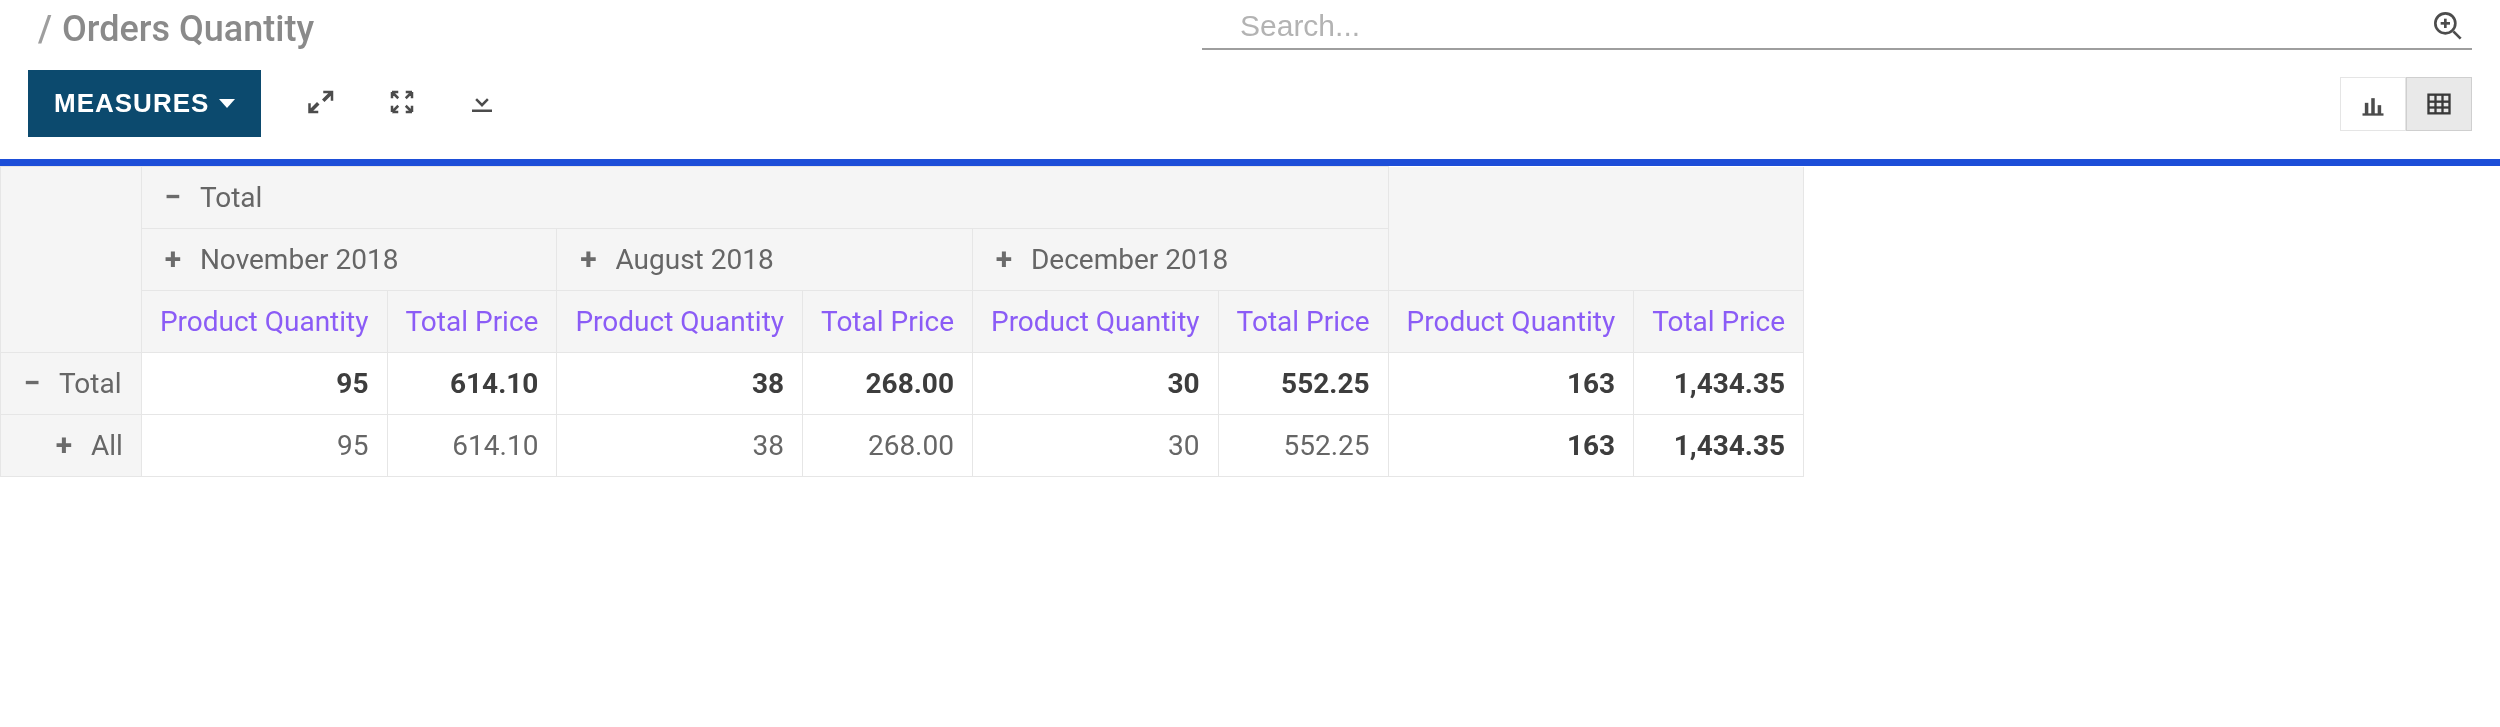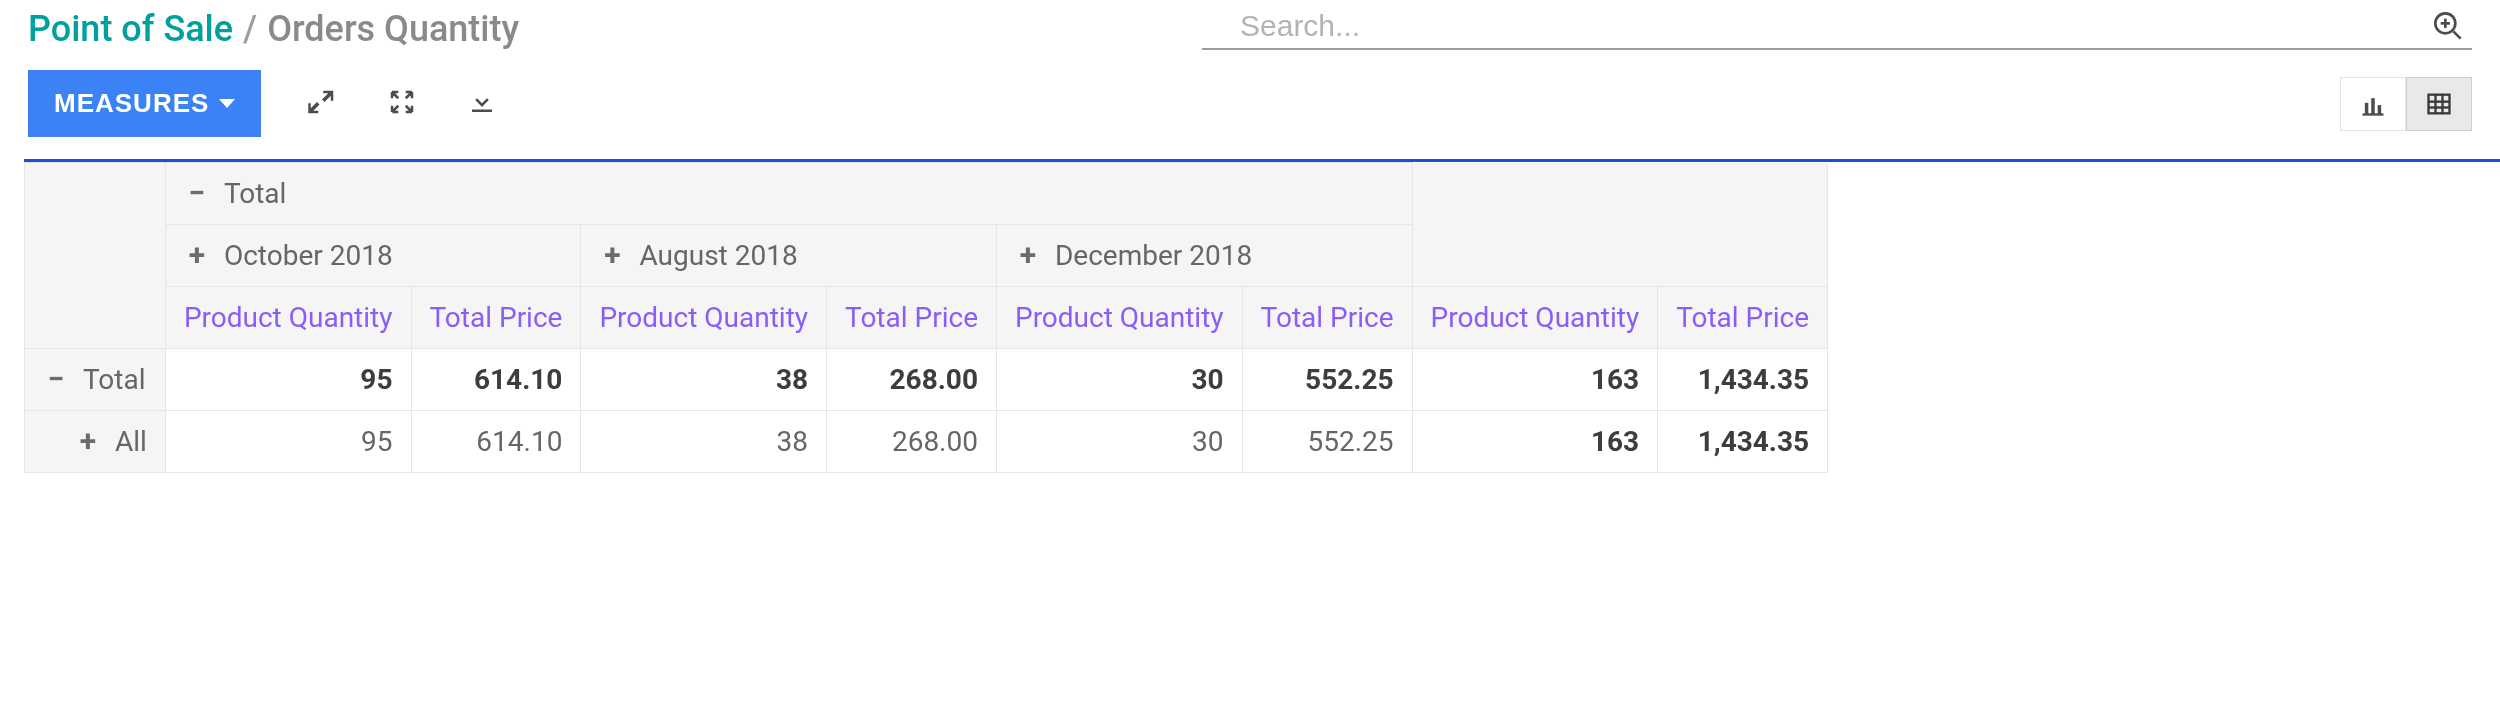--- a/index.html
+++ b/index.html
@@ -156,7 +156,6 @@
 
 <div class="top-row">
   <div class="breadcrumb">
-    <span class="first">Point of Sale</span>
     <span class="sep">/</span>
     <span class="second">Orders Quantity</span>
   </div>

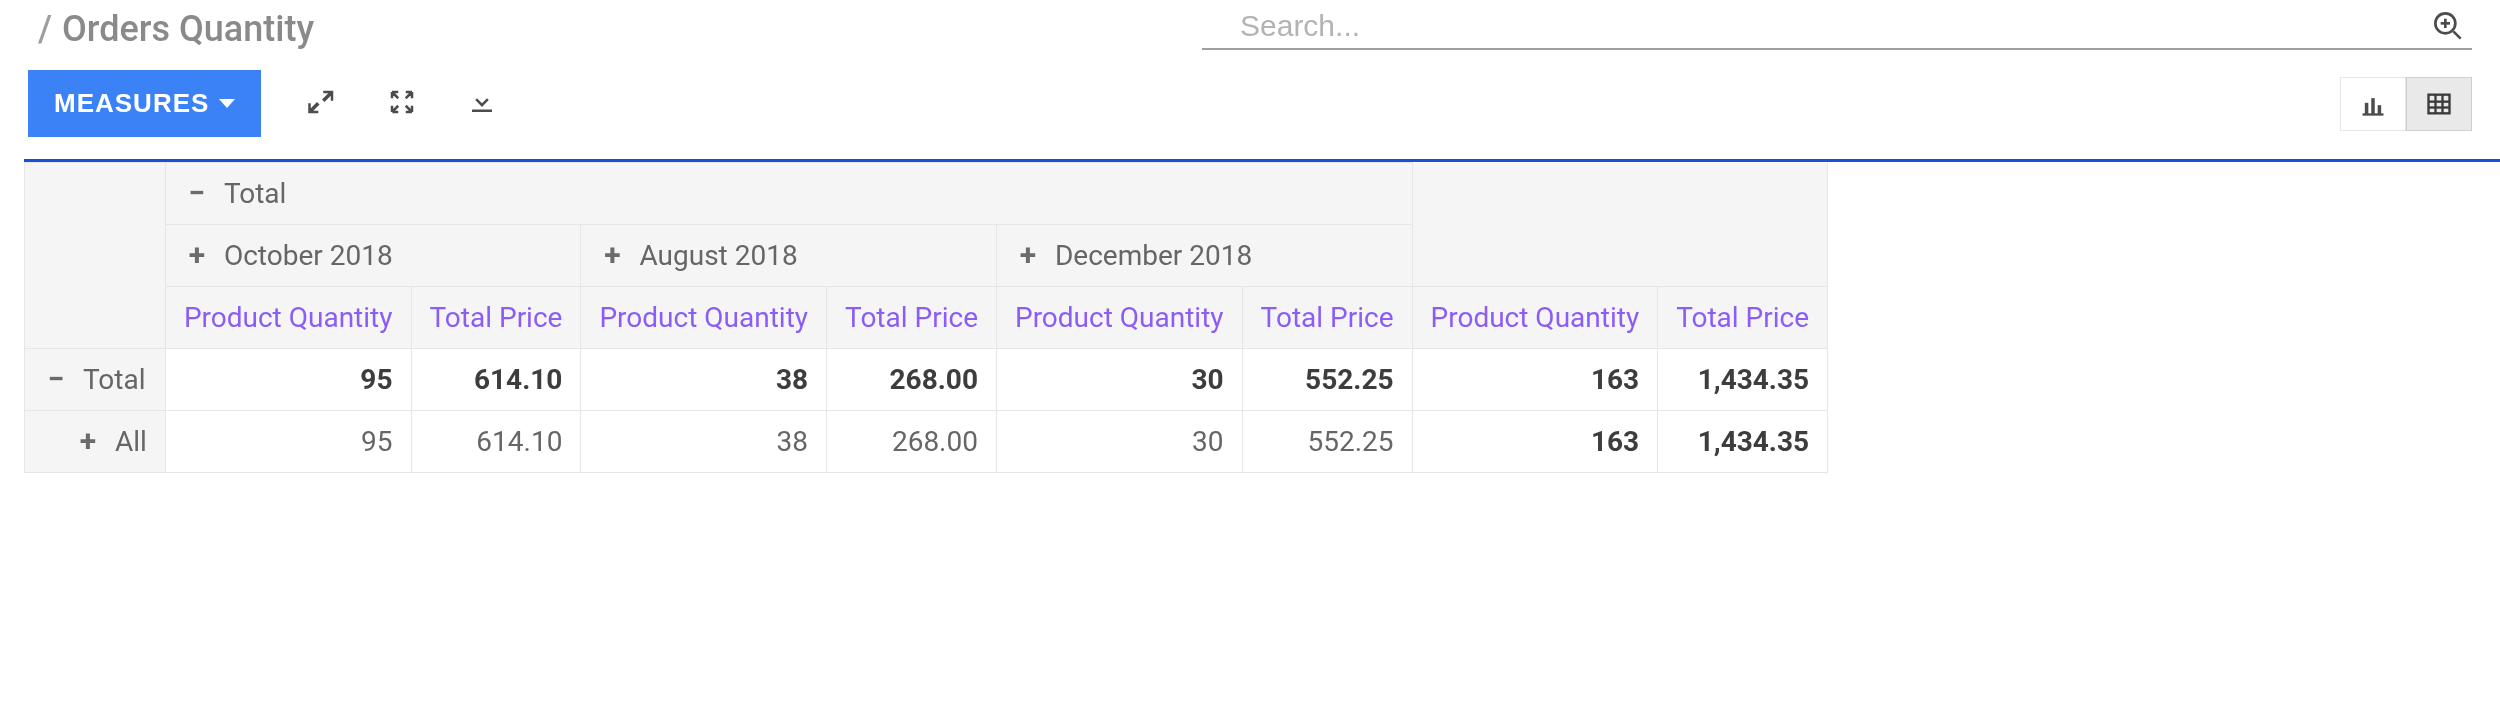--- a/index.html
+++ b/index.html
@@ -59,7 +59,7 @@
     padding: 20px 28px 22px 28px;
   }
   .measures-btn {
-    background: #3b82f6;
+    background: #0c4a6e;
     color: #fff;
     font-size: 26px;
     font-weight: 700;

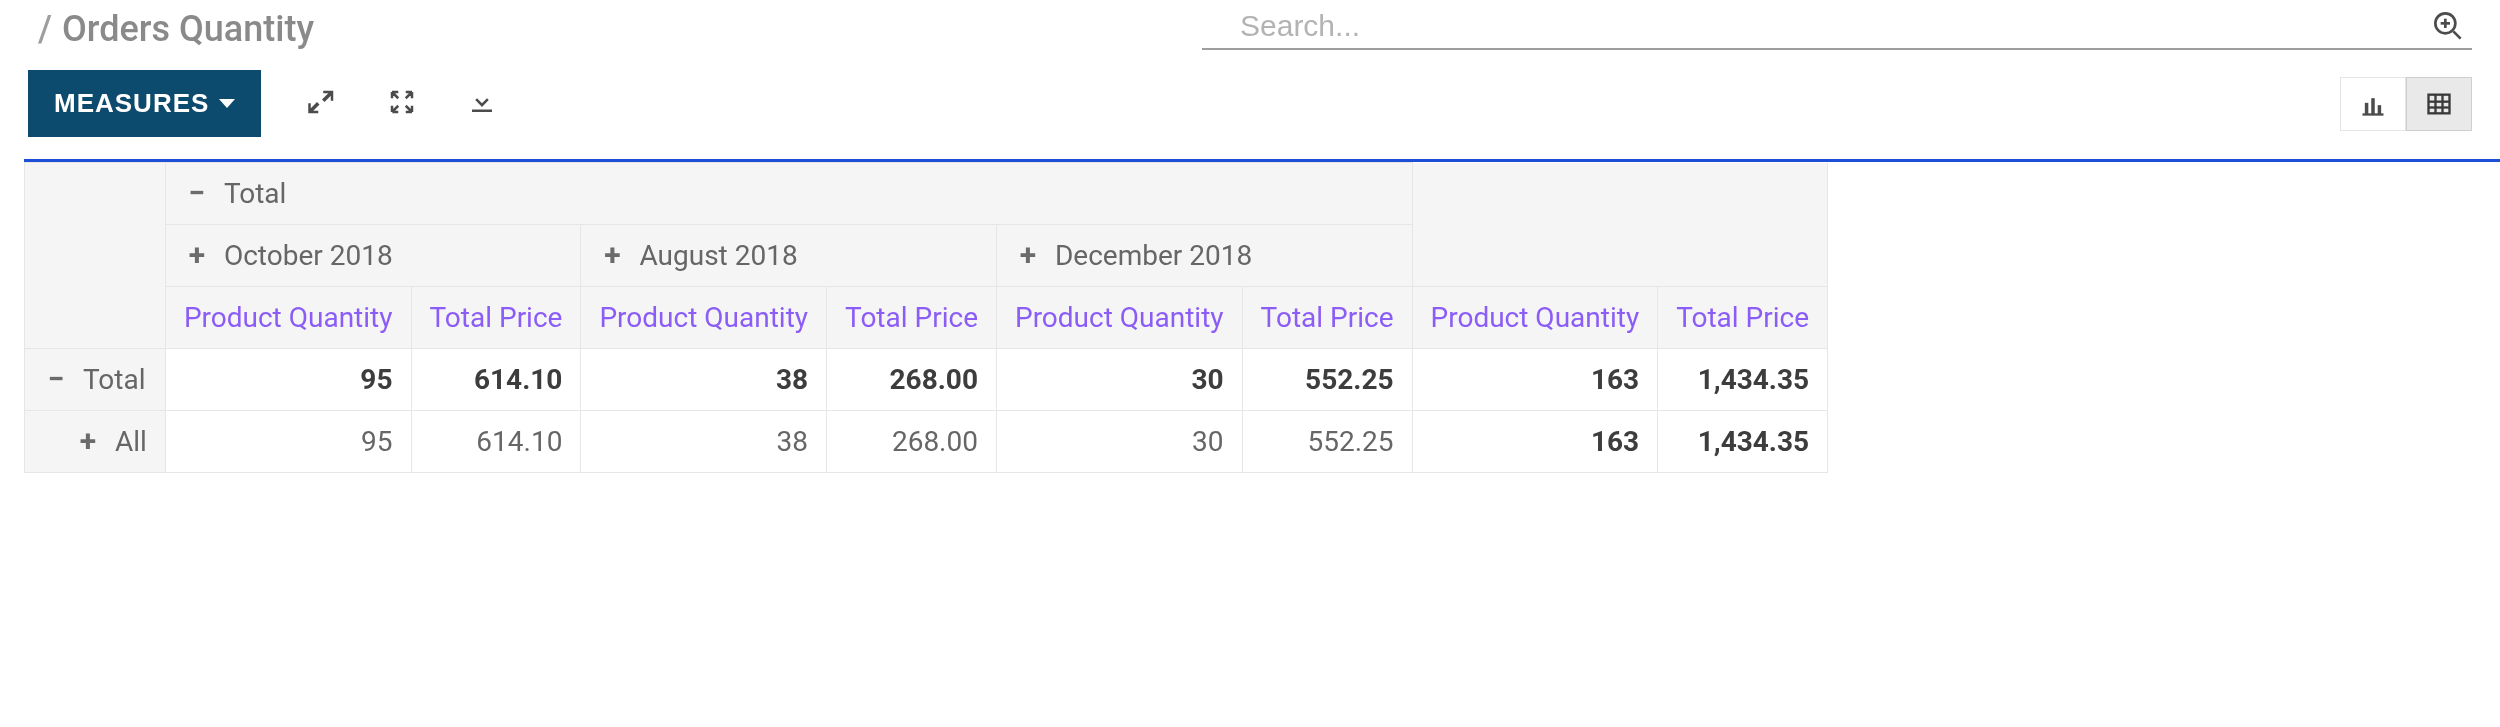--- a/index.html
+++ b/index.html
@@ -108,8 +108,7 @@
 
   
   .pivot-wrap {
-    border-top: 3px solid #1d4ed8;
-    margin-left: 24px;
+    border-top: 7px solid #1d4ed8;
   }
   table.pivot {
     border-collapse: collapse;

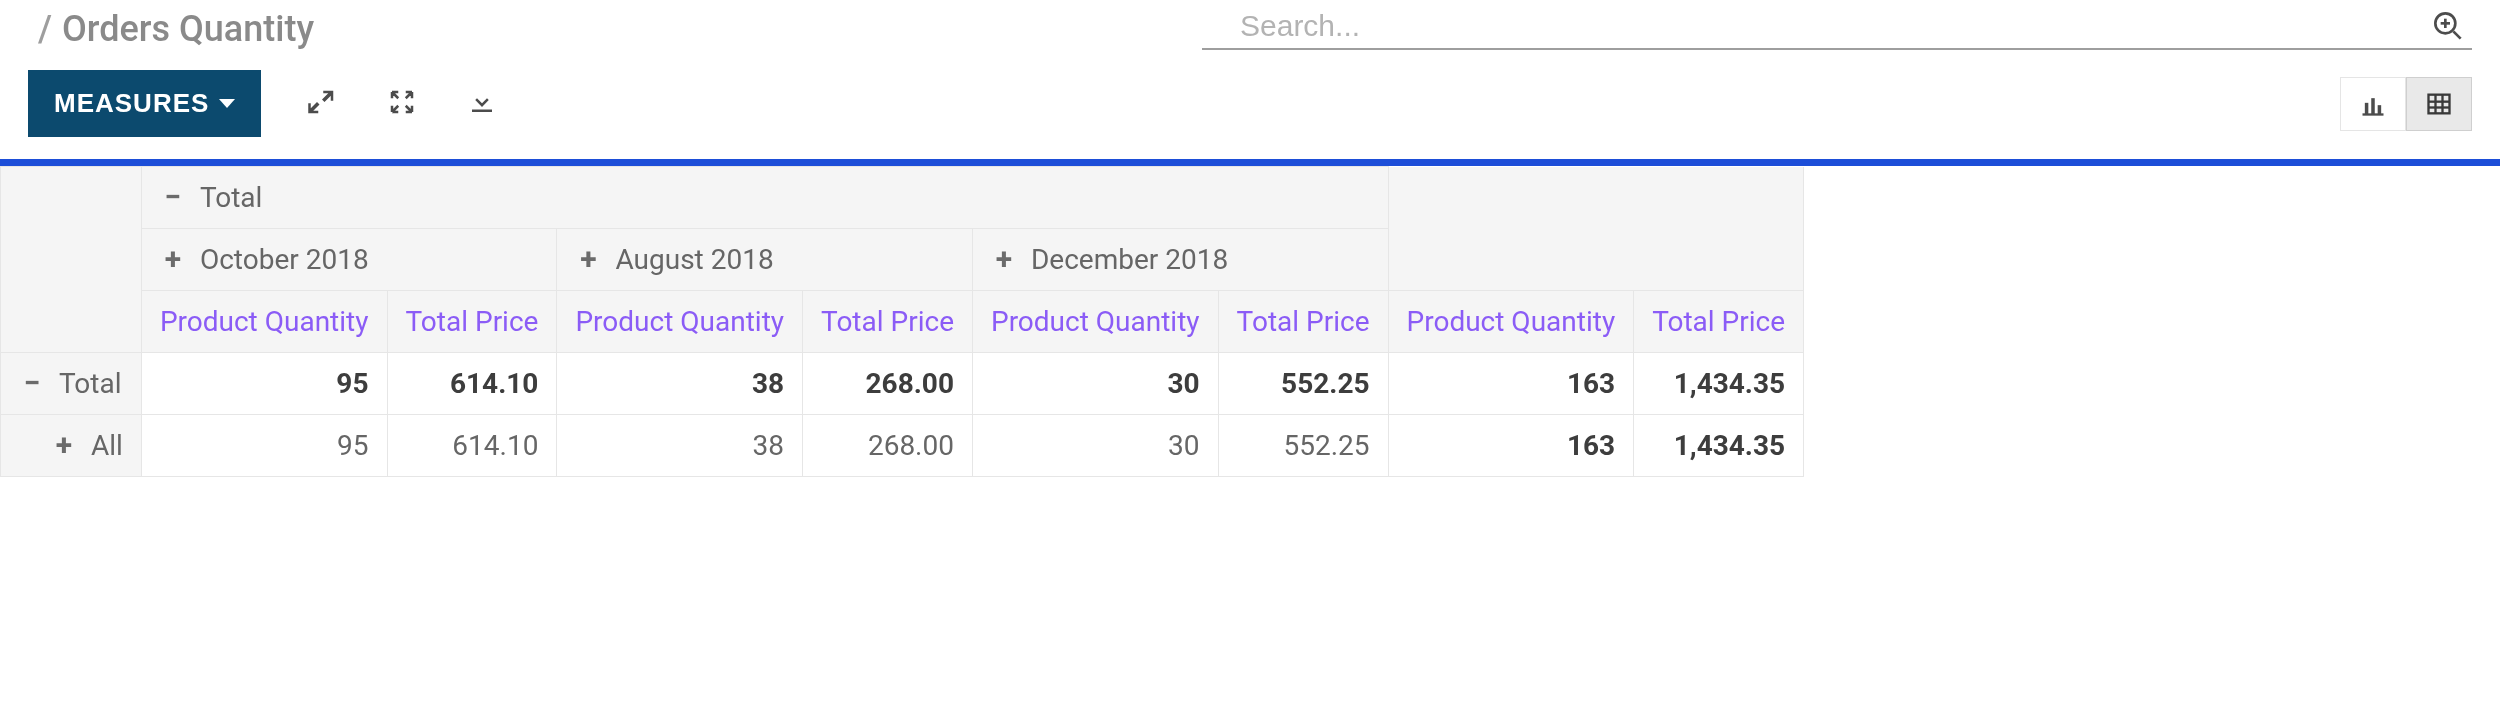--- a/index.html
+++ b/index.html
@@ -223,7 +223,7 @@
           <th class="wide-corner" colspan="2" rowspan="2"></th>
         </tr>
         <tr>
-          <th colspan="2"><span class="pm">+</span><span>October 2018</span></th>
+          <th colspan="2"><span class="pm">+</span><span>November 2018</span></th>
           <th colspan="2"><span class="pm">+</span><span>August 2018</span></th>
           <th colspan="2"><span class="pm">+</span><span>December 2018</span></th>
         </tr>

